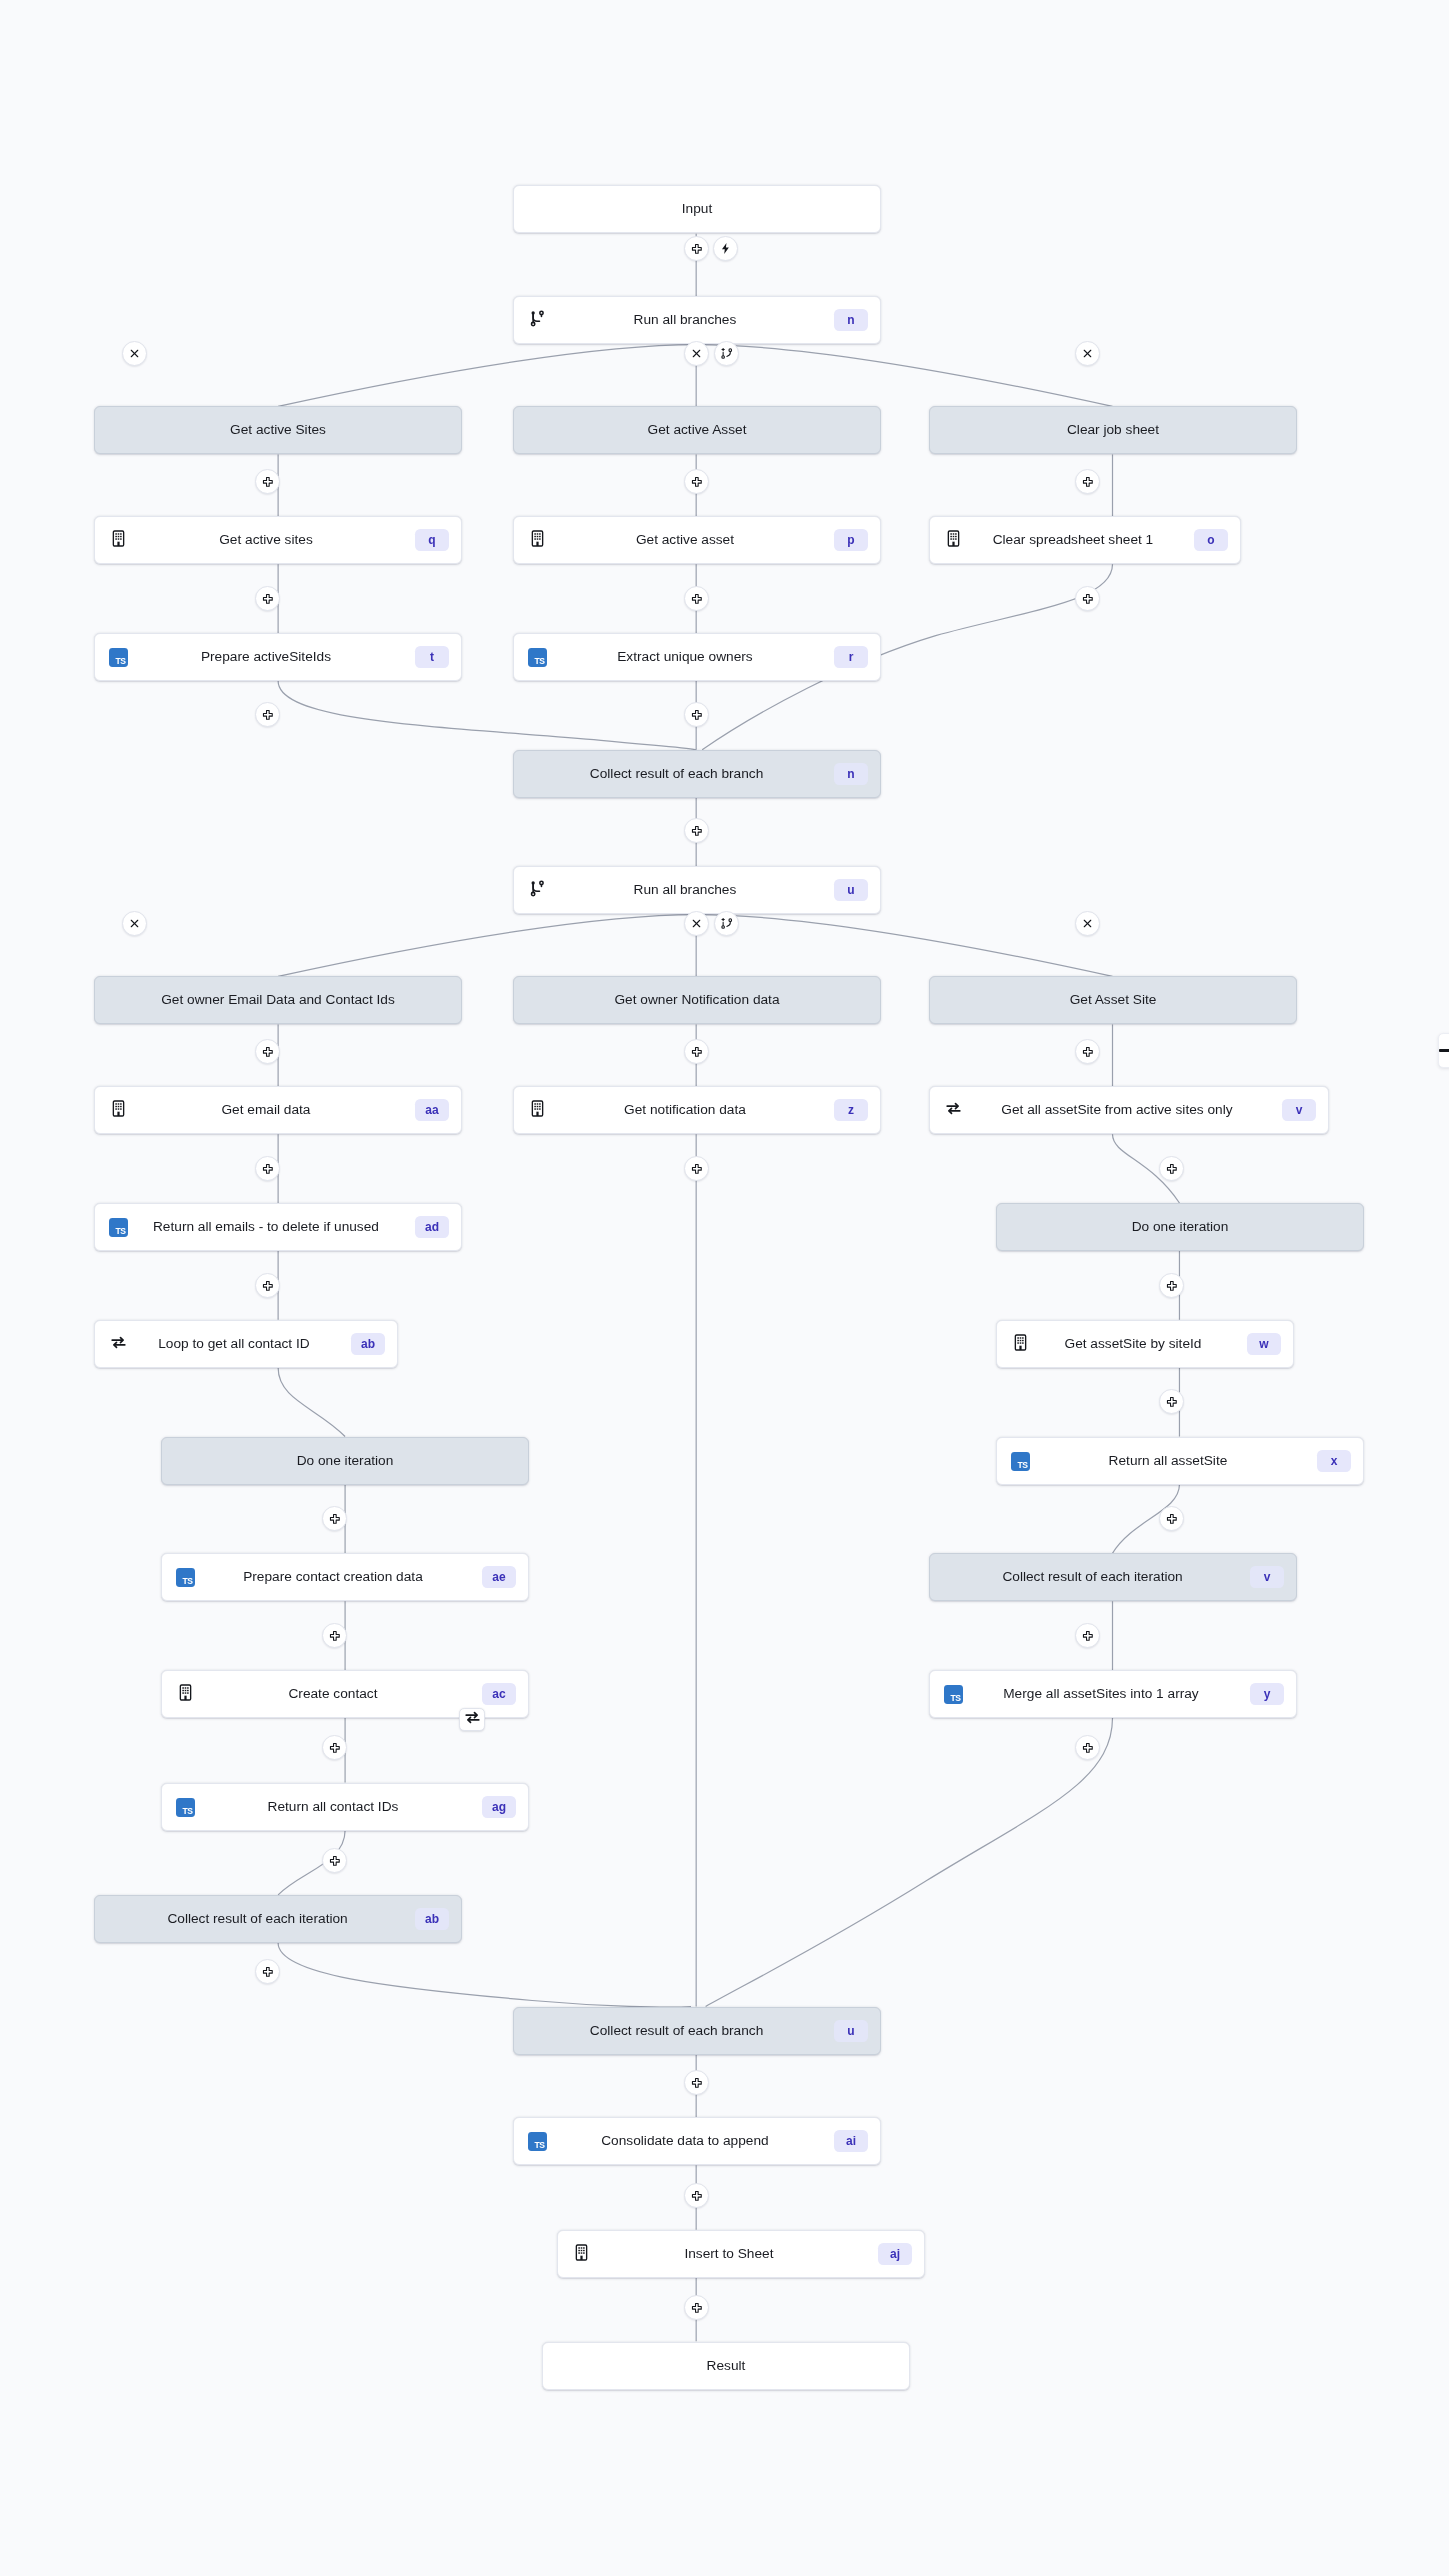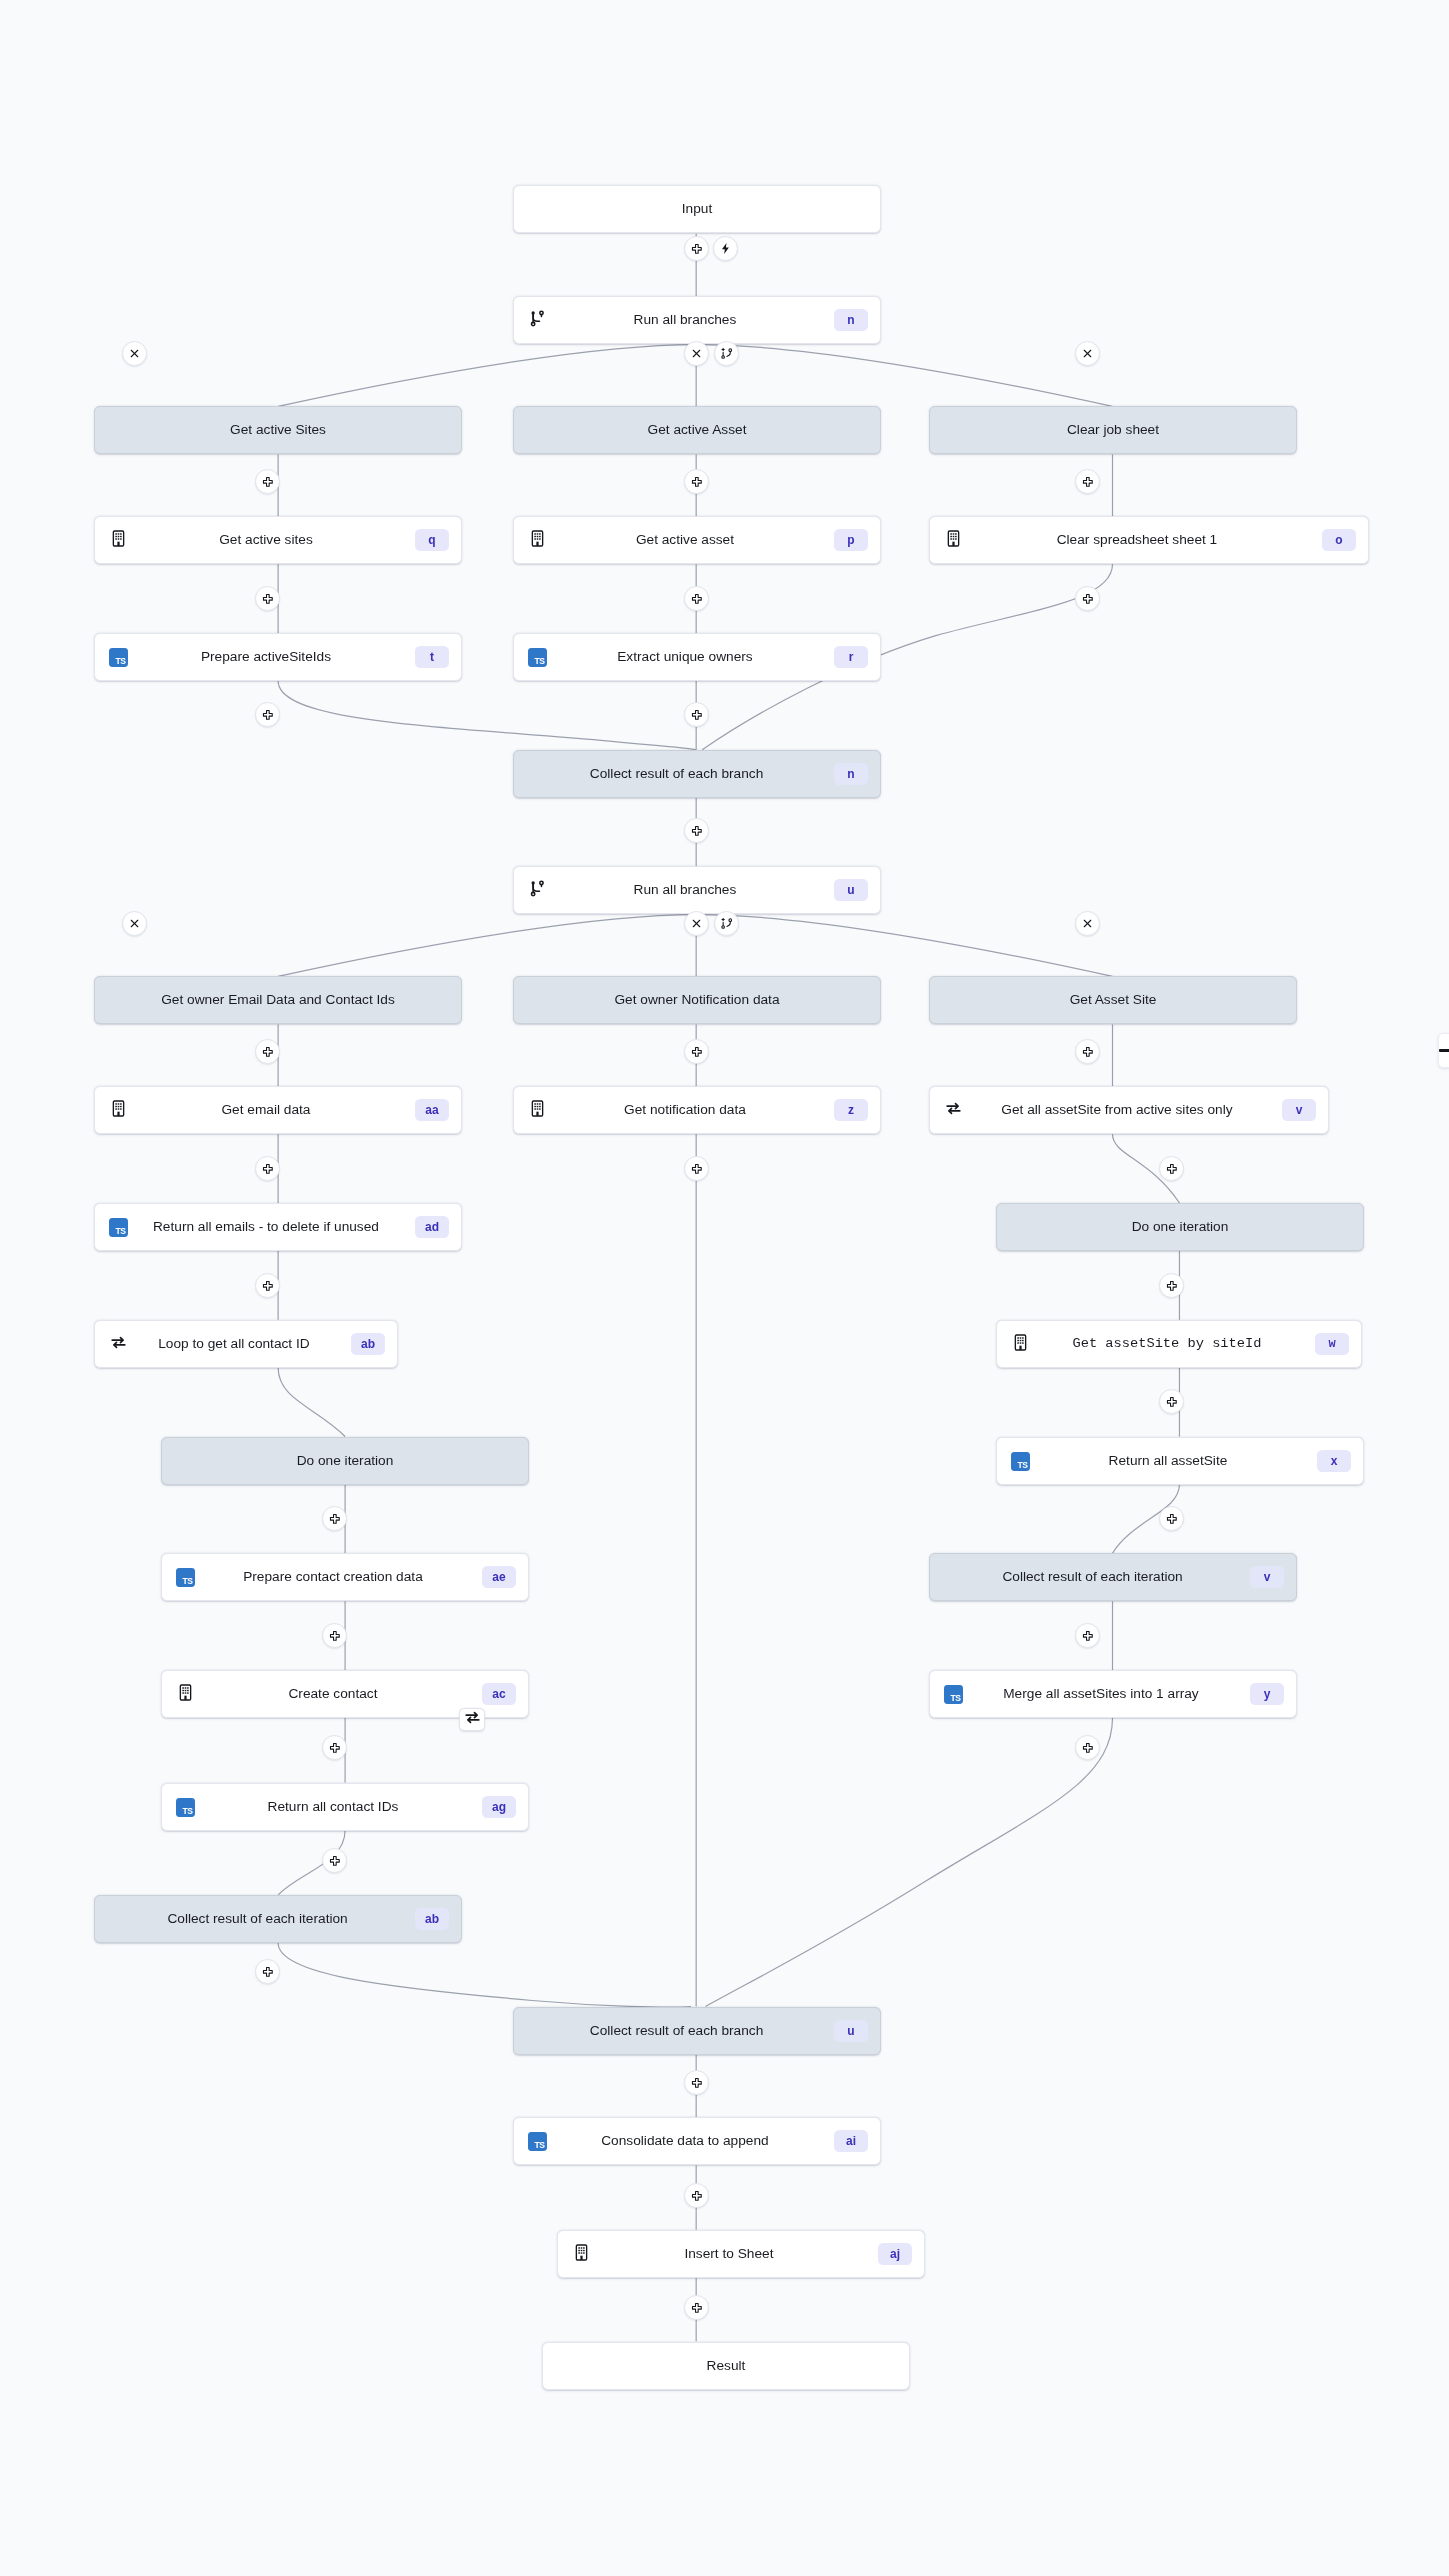--- a/index.html
+++ b/index.html
@@ -253,7 +253,7 @@
         <span class="label">Get active asset</span>
         <span class="kbd">p</span>
       </div>
-      <div class="node plain has-left" style="left: 929px; top: 516px; width: 440px;">
+      <div class="node plain has-left" style="left: 929px; top: 516px; width: 312px;">
         <span class="nico">
           <span><svg width="19" height="19" viewBox="0 0 24 24">
               <rect x="5.5" y="2.5" width="13" height="19" rx="1.6" fill="none" stroke="#15171c" stroke-width="1.7"></rect>

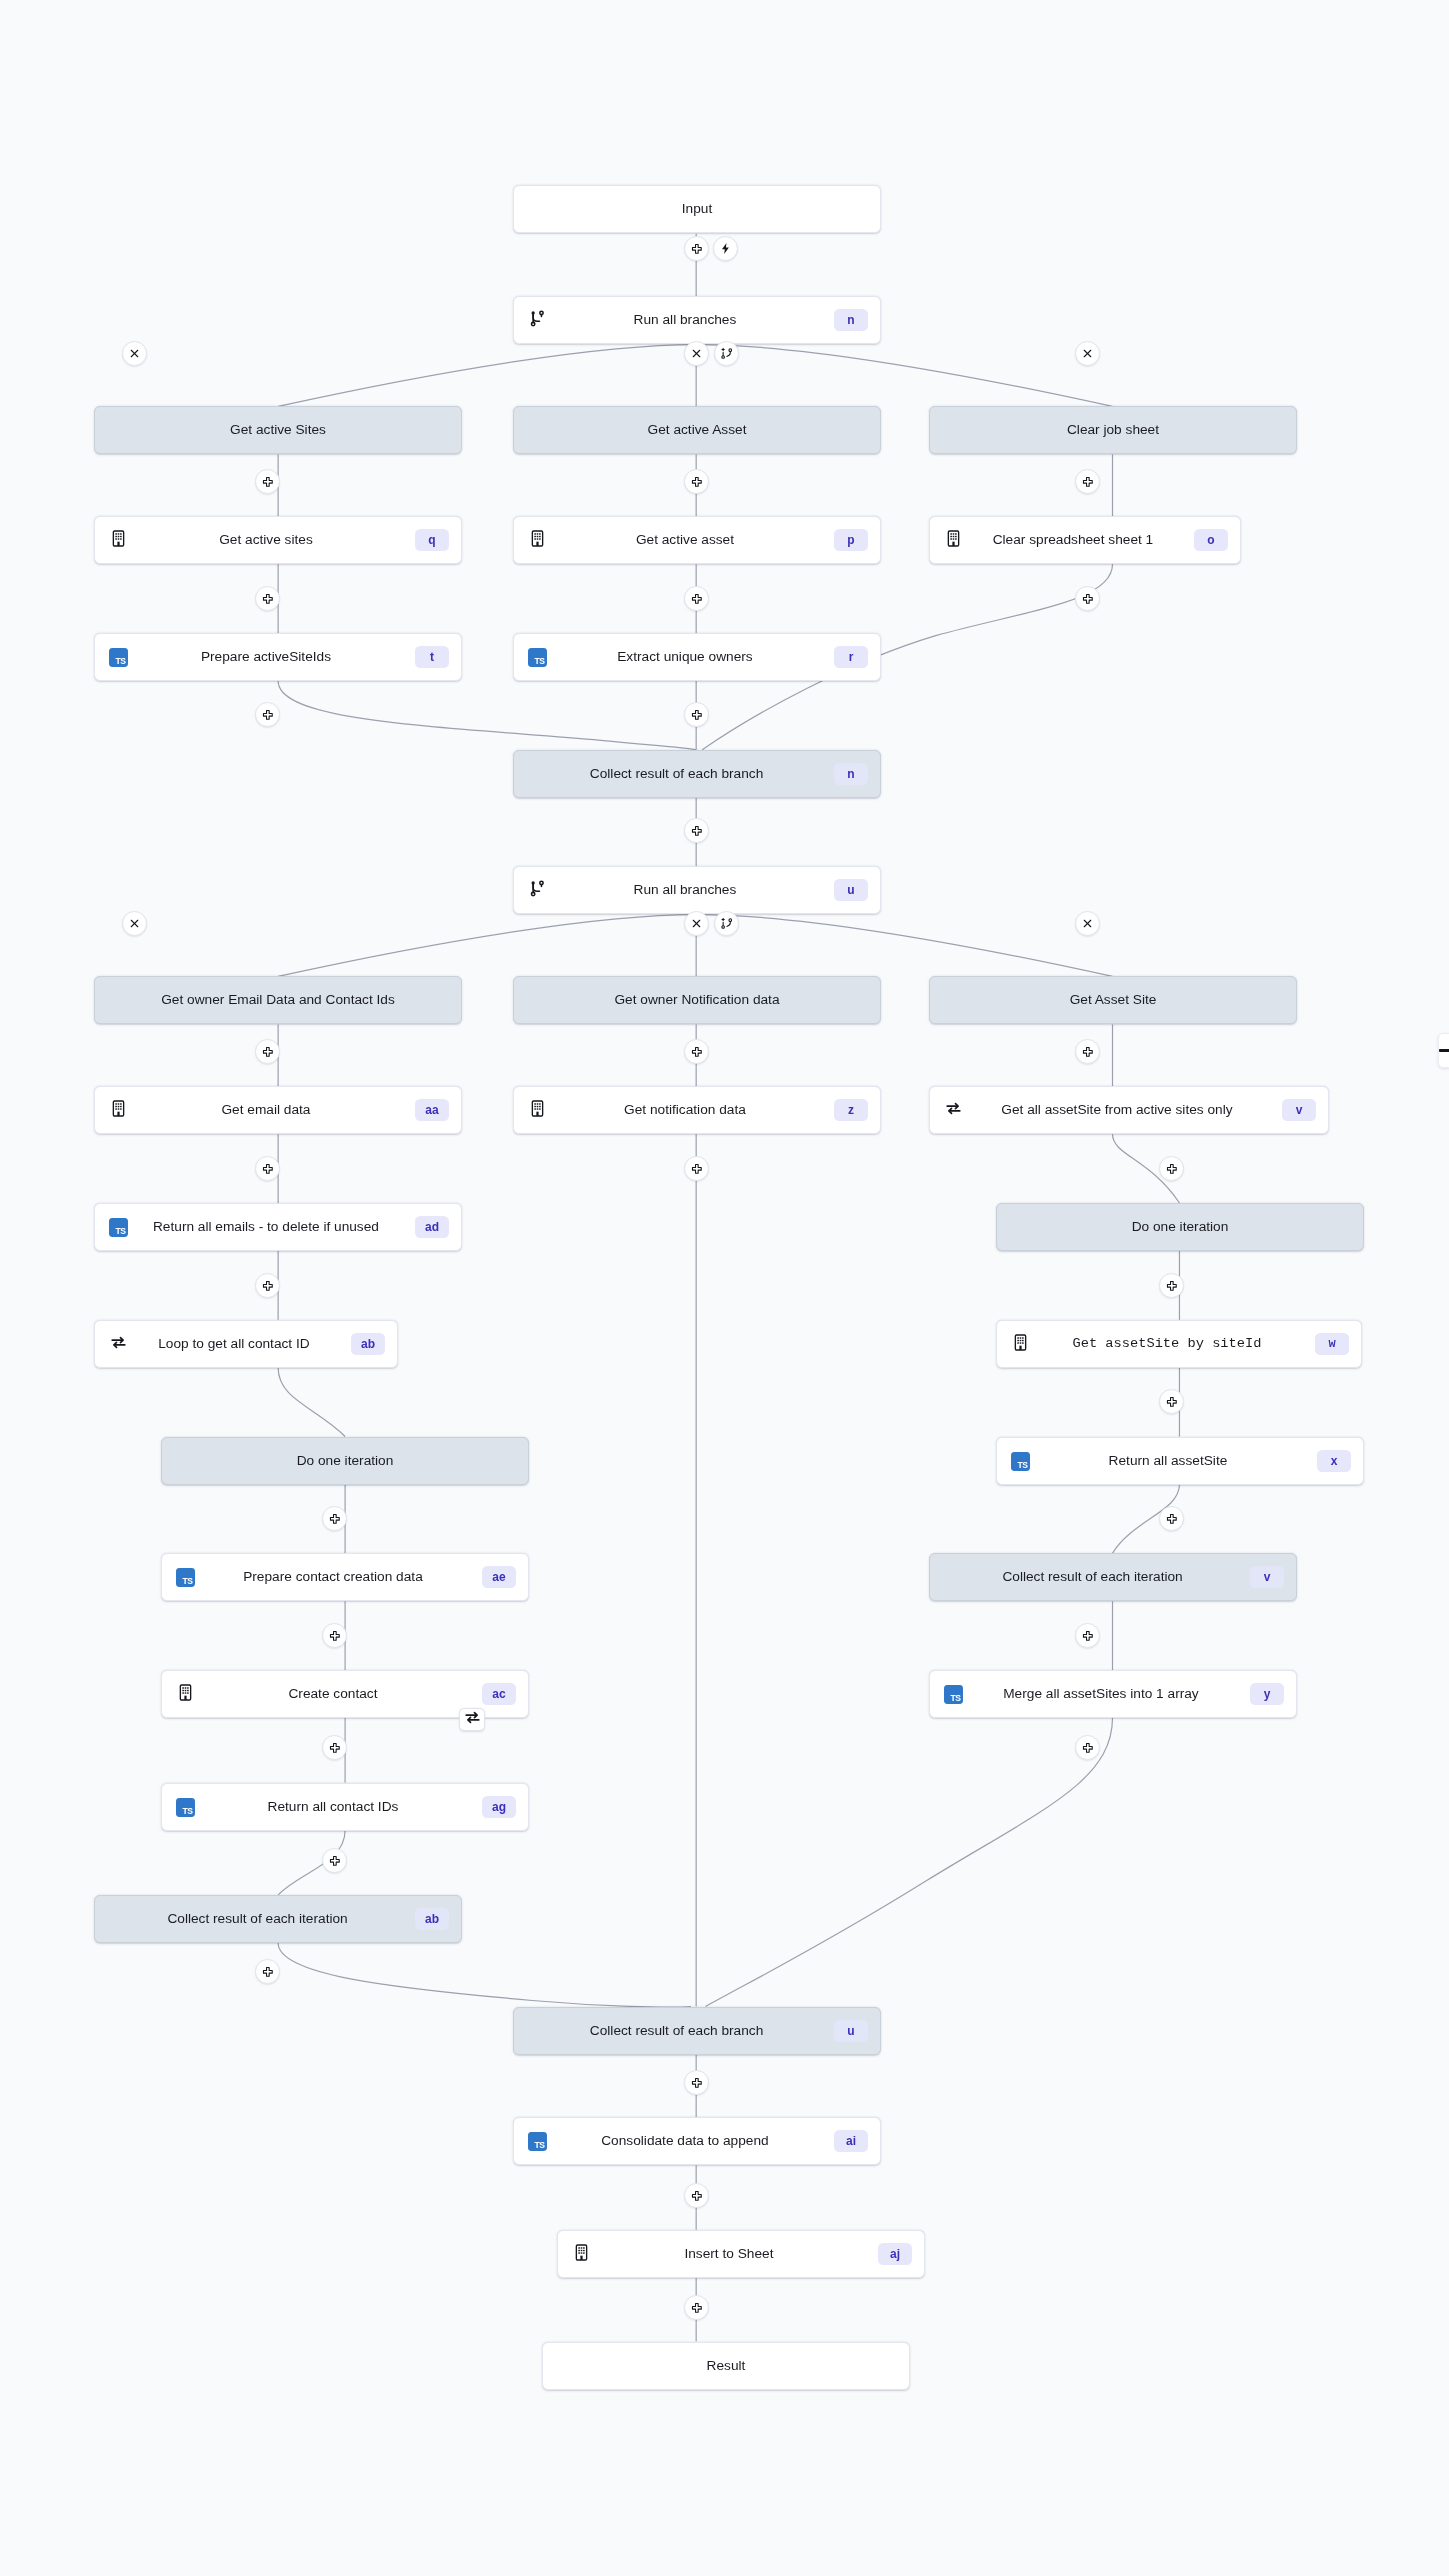--- a/index.html
+++ b/index.html
@@ -397,7 +397,7 @@
         <span class="label">Loop to get all contact ID</span>
         <span class="kbd">ab</span>
       </div>
-      <div class="node plain has-left" style="left: 996px; top: 1320px; width: 366px; font-family: Liberation Mono, monospace;">
+      <div class="node plain has-left" style="left: 996px; top: 1320px; width: 298px;">
         <span class="nico">
           <span><svg width="19" height="19" viewBox="0 0 24 24">
               <rect x="5.5" y="2.5" width="13" height="19" rx="1.6" fill="none" stroke="#15171c" stroke-width="1.7"></rect>

